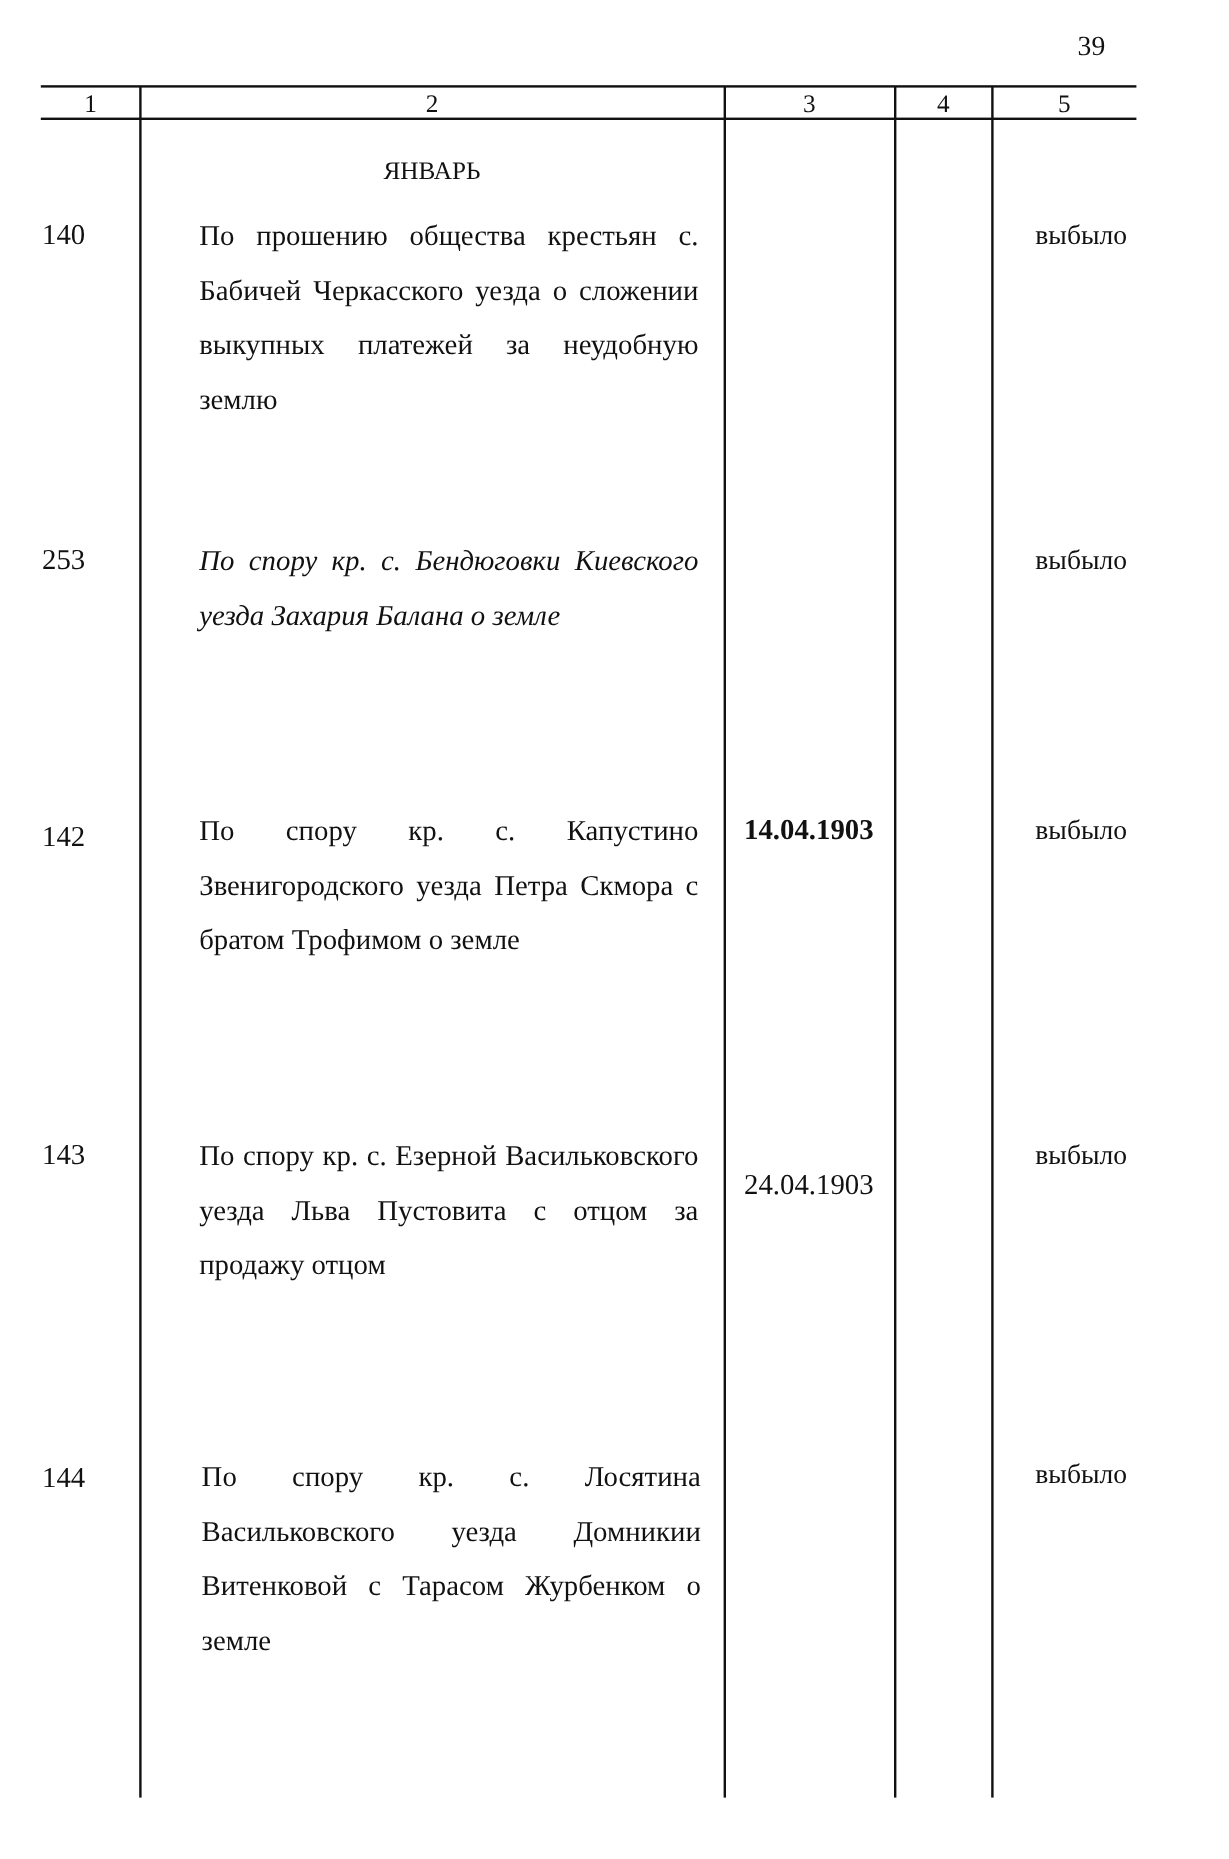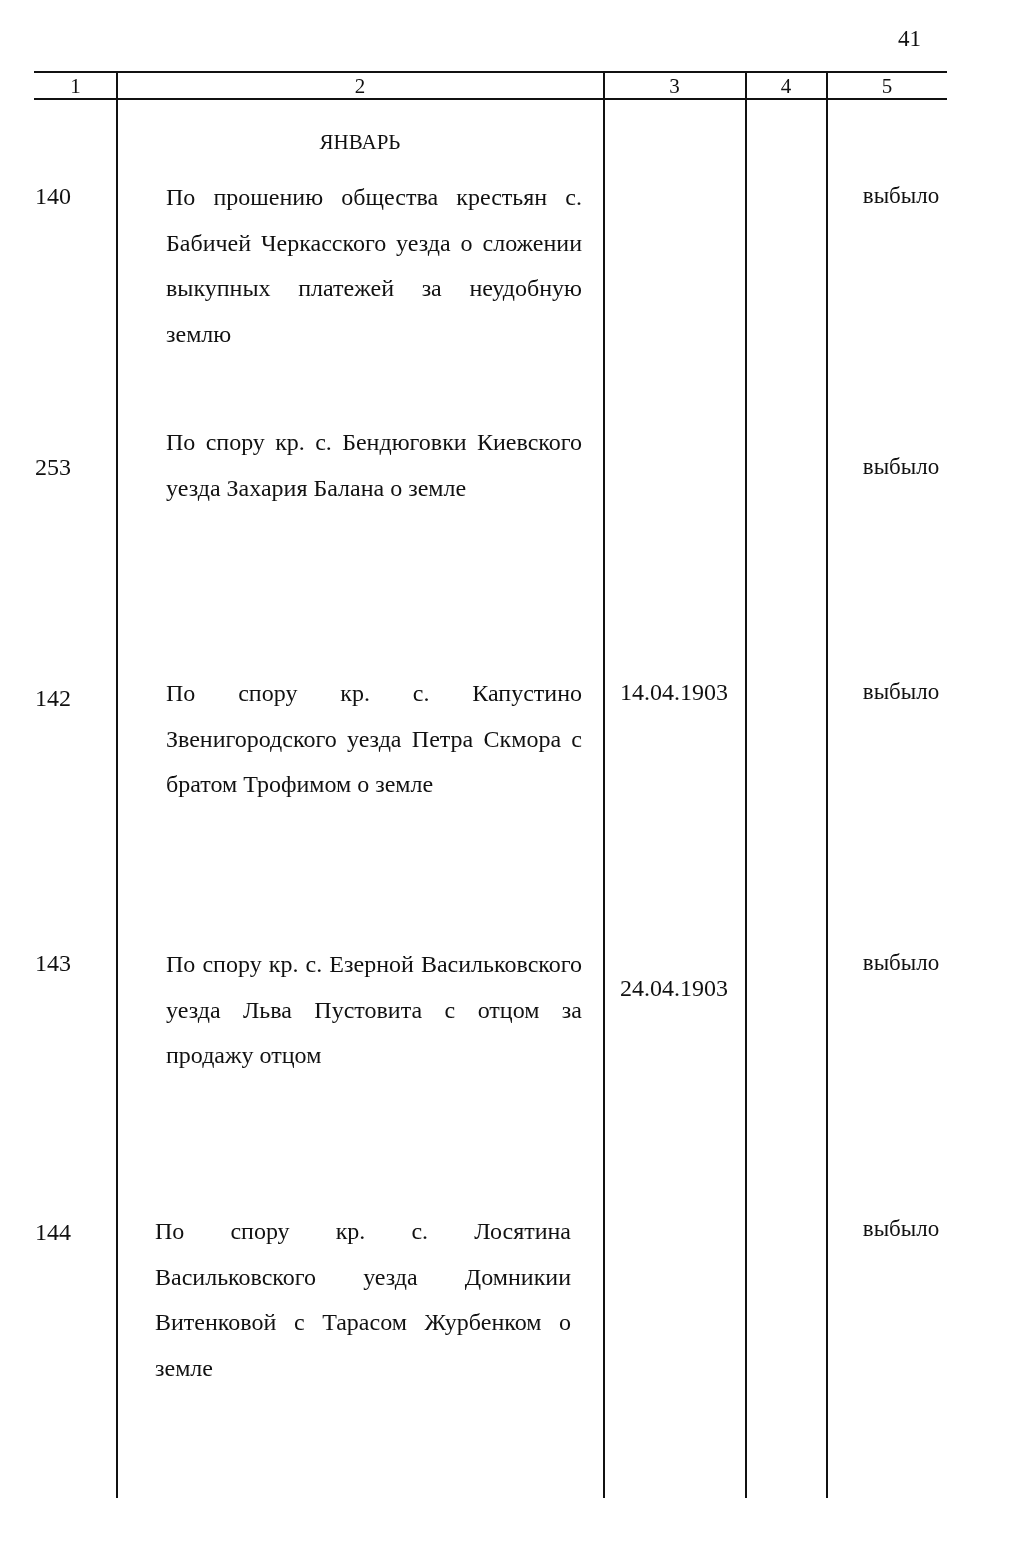--- a/index.html
+++ b/index.html
@@ -19,7 +19,7 @@
 </head>
 <body>
 
-<div class="page-number">41</div>
+<div class="page-number">39</div>
 
 <div>
   <div class="hline" style="top:71px;"></div>

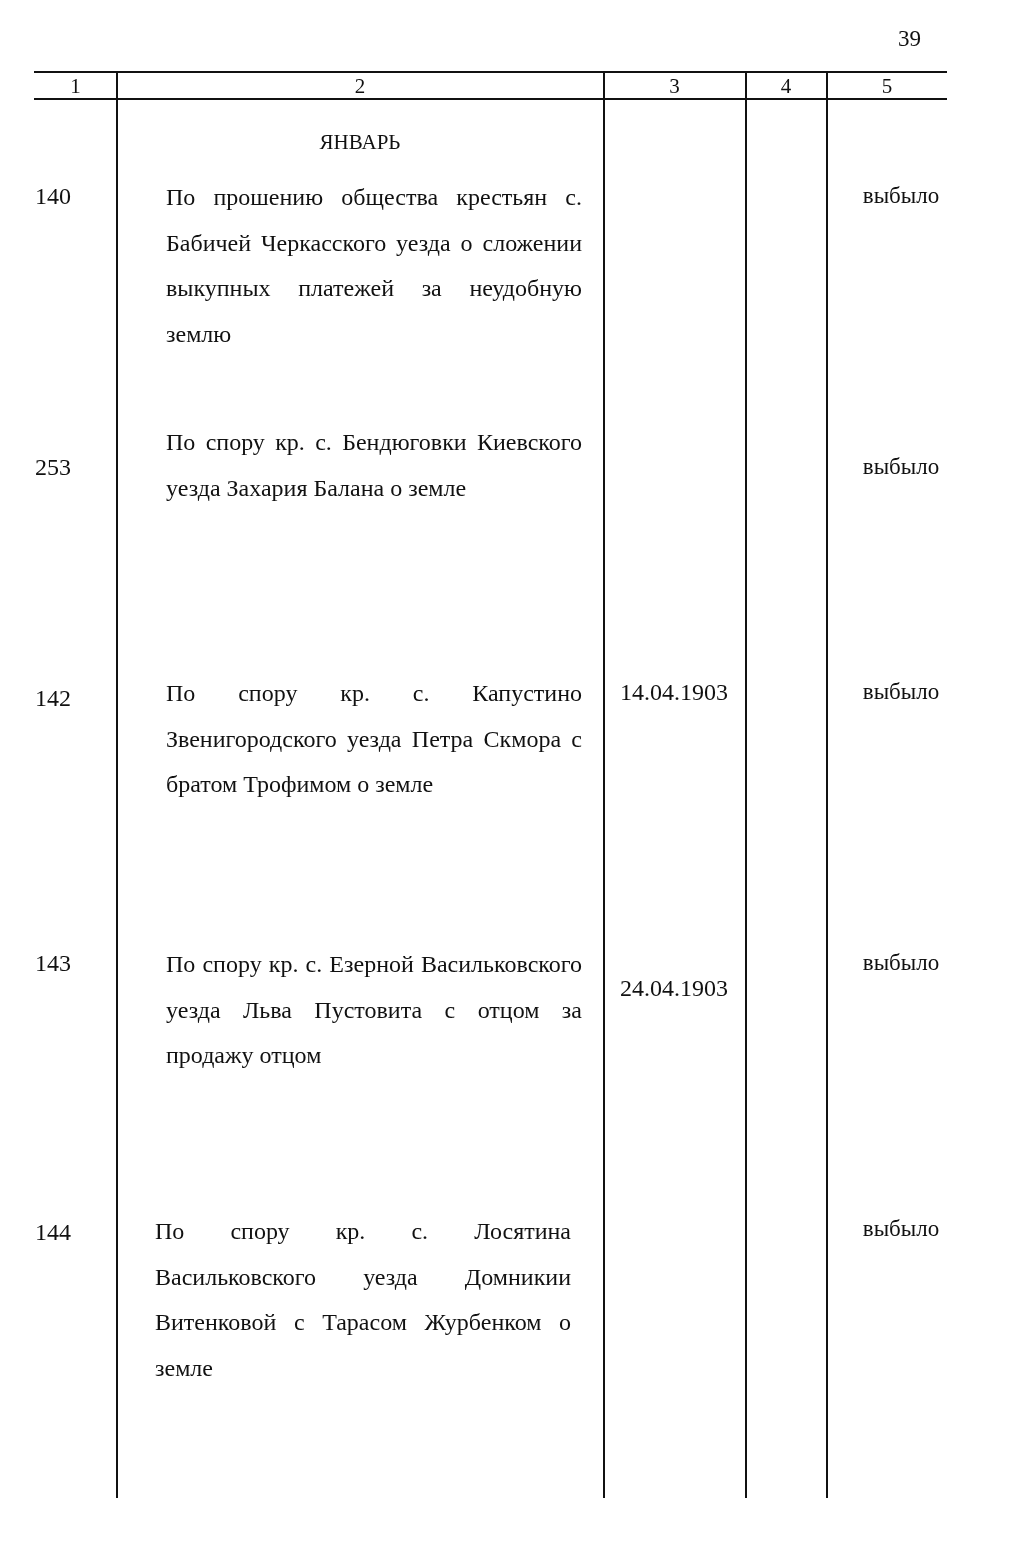--- a/index.html
+++ b/index.html
@@ -47,7 +47,7 @@
 
   <div>
     <div class="row-num" style="top:454px;">253</div>
-    <div class="row-text" style="top:420px;">По спору кр. с. Бендюговки Киевского уезда Захария Балана о земле</div>
+    <div class="row-text" style="top:446px;font-style:italic;">По спору кр. с. Бендюговки Киевского уезда Захария Балана о земле</div>
     <div class="row-date" style="top:454px;"></div>
     <div class="row-status" style="top:454px;">выбыло</div>
   </div>

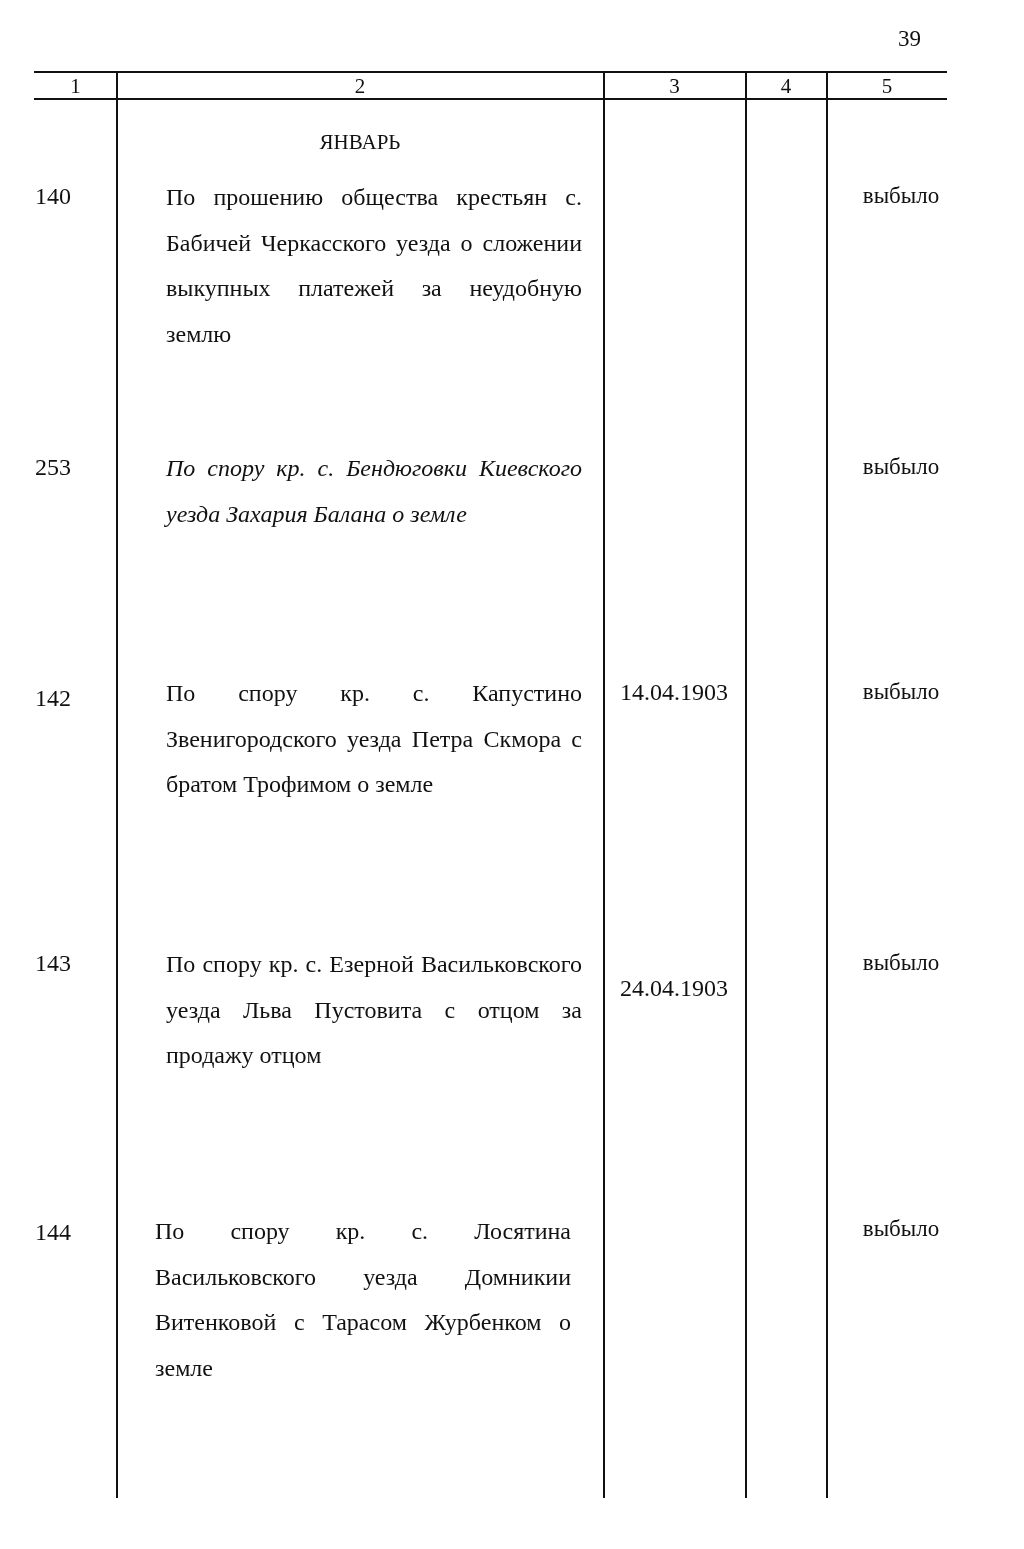--- a/index.html
+++ b/index.html
@@ -55,7 +55,7 @@
   <div>
     <div class="row-num" style="top:685px;">142</div>
     <div class="row-text" style="top:671px;">По спору кр. с. Капустино Звенигородского уезда Петра Скмора с братом Трофимом о земле</div>
-    <div class="row-date" style="top:679px;">14.04.1903</div>
+    <div class="row-date" style="top:679px;font-weight:bold;">14.04.1903</div>
     <div class="row-status" style="top:679px;">выбыло</div>
   </div>
 

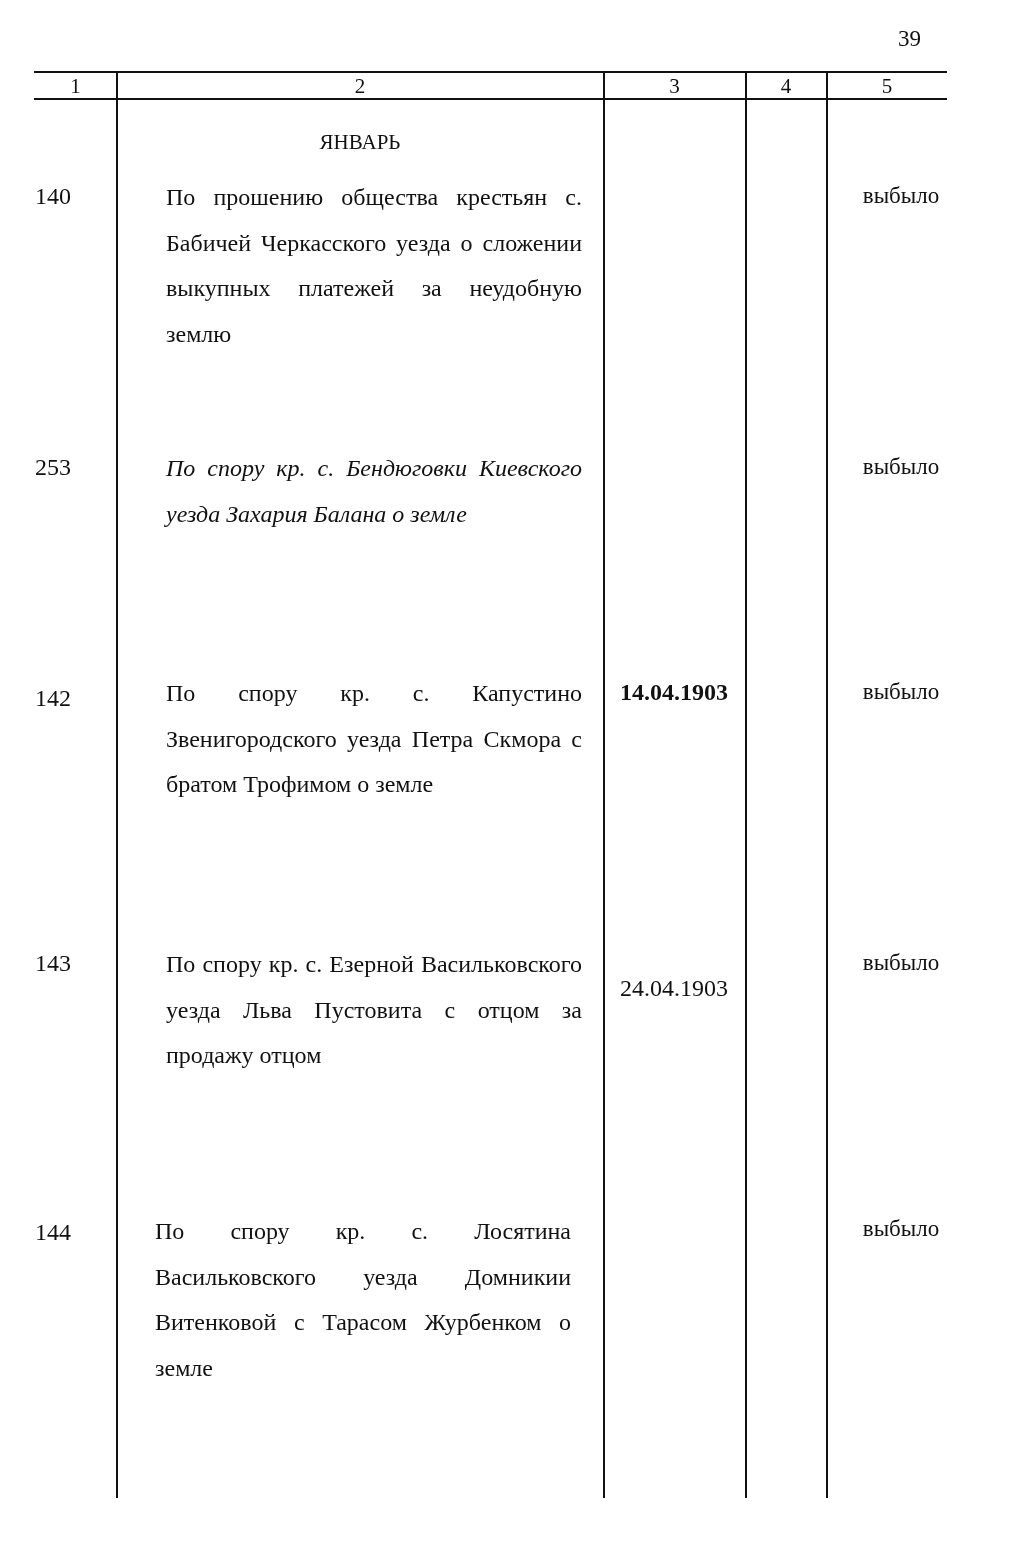--- a/index.html
+++ b/index.html
@@ -68,7 +68,7 @@
 
   <div>
     <div class="row-num" style="top:1219px;">144</div>
-    <div class="row-text" style="top:1209px; left:155px;">По спору кр. с. Лосятина Васильковского уезда Домникии Витенковой с Тарасом Журбенком о земле</div>
+    <div class="row-text" style="top:1209px; left:168px;">По спору кр. с. Лосятина Васильковского уезда Домникии Витенковой с Тарасом Журбенком о земле</div>
     <div class="row-date" style="top:1219px;"></div>
     <div class="row-status" style="top:1216px;">выбыло</div>
   </div>

